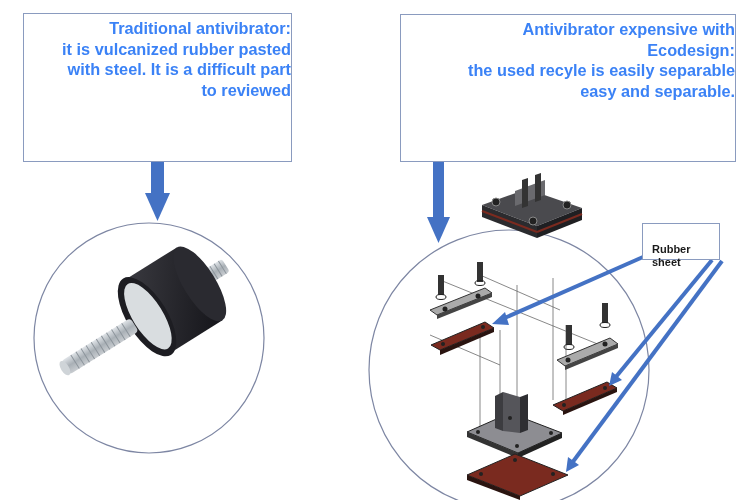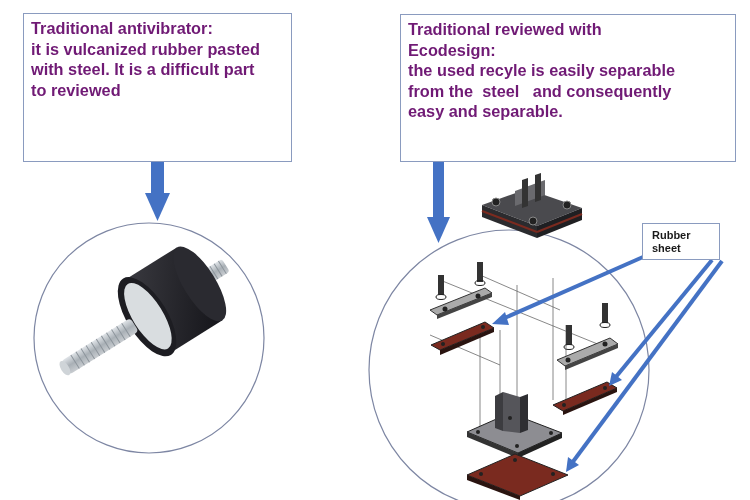--- a/index.html
+++ b/index.html
@@ -6,7 +6,7 @@
   body { width:750px; height:500px; background:#ffffff; position:relative; overflow:hidden;
          font-family:"Liberation Sans", sans-serif; }
   .box { position:absolute; background:#fff; border:1.5px solid #8a9bbf; box-sizing:border-box;
-         font-weight:bold; color:#701a75; font-size:16.3px; line-height:20.5px; padding:4px 0 0 7px; }
+         font-weight:bold; color:#3b82f6; font-size:16.3px; line-height:20.5px; padding:4px 0 0 7px;text-align:right; }
   .box .line { display:block; white-space:pre; }
   #box-left { left:23px; top:13px; width:269px; height:149px; }
   #box-right { left:400px; top:14px; width:336px; height:148px; }

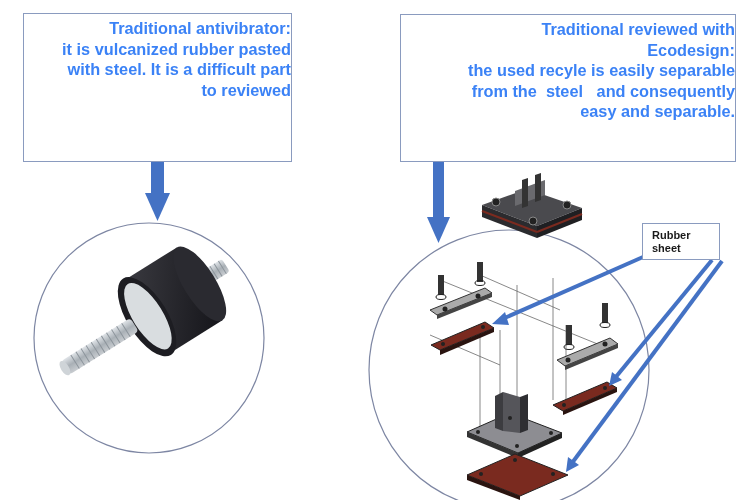--- a/index.html
+++ b/index.html
@@ -27,7 +27,7 @@
 </div>
 
 <div id="box-right" class="box">
-  <span class="line">Traditional reviewed with</span>
+  <span class="line">Antivibrator expensive with</span>
   <span class="line">Ecodesign:</span>
   <span class="line">the used recyle is easily separable</span>
   <span class="line">from the  steel   and consequently</span>

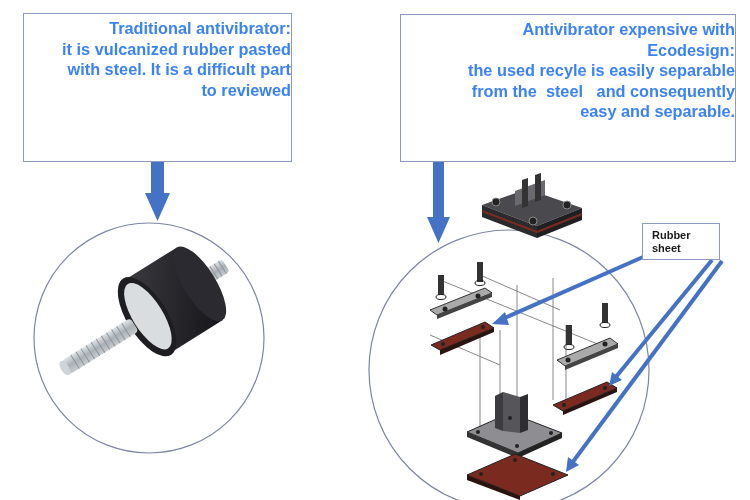--- a/index.html
+++ b/index.html
@@ -30,7 +30,6 @@
   <span class="line">Antivibrator expensive with</span>
   <span class="line">Ecodesign:</span>
   <span class="line">the used recyle is easily separable</span>
-  <span class="line">from the  steel   and consequently</span>
   <span class="line">easy and separable.</span>
 </div>
 

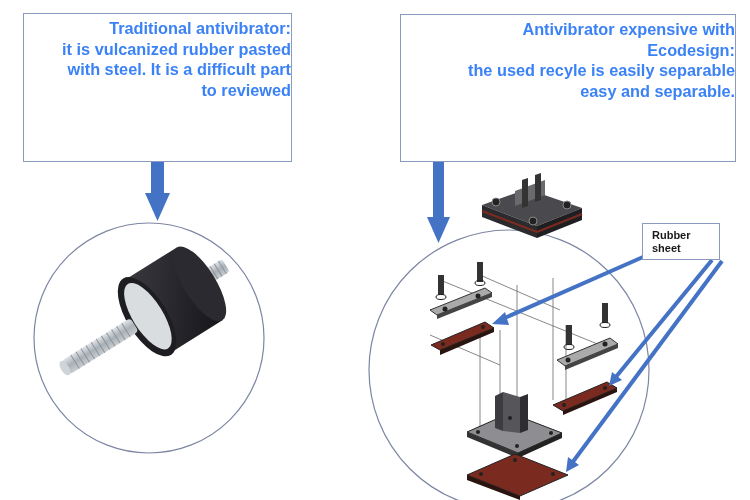--- a/index.html
+++ b/index.html
@@ -12,7 +12,7 @@
   #box-right { left:400px; top:14px; width:336px; height:148px; }
   #rubber-label { position:absolute; left:642px; top:223px; width:78px; height:37px; background:#fff;
         border:1px solid #8a9bbf; box-sizing:border-box; font-size:11px; font-weight:bold;
-        line-height:13px; padding:5px 0 0 9px; color:#1a1a1a; }
+        line-height:13px; padding:19px 0 0 9px; color:#1a1a1a; }
   #rubber-label .line { display:block; }
   svg { position:absolute; left:0; top:0; }
 </style>

